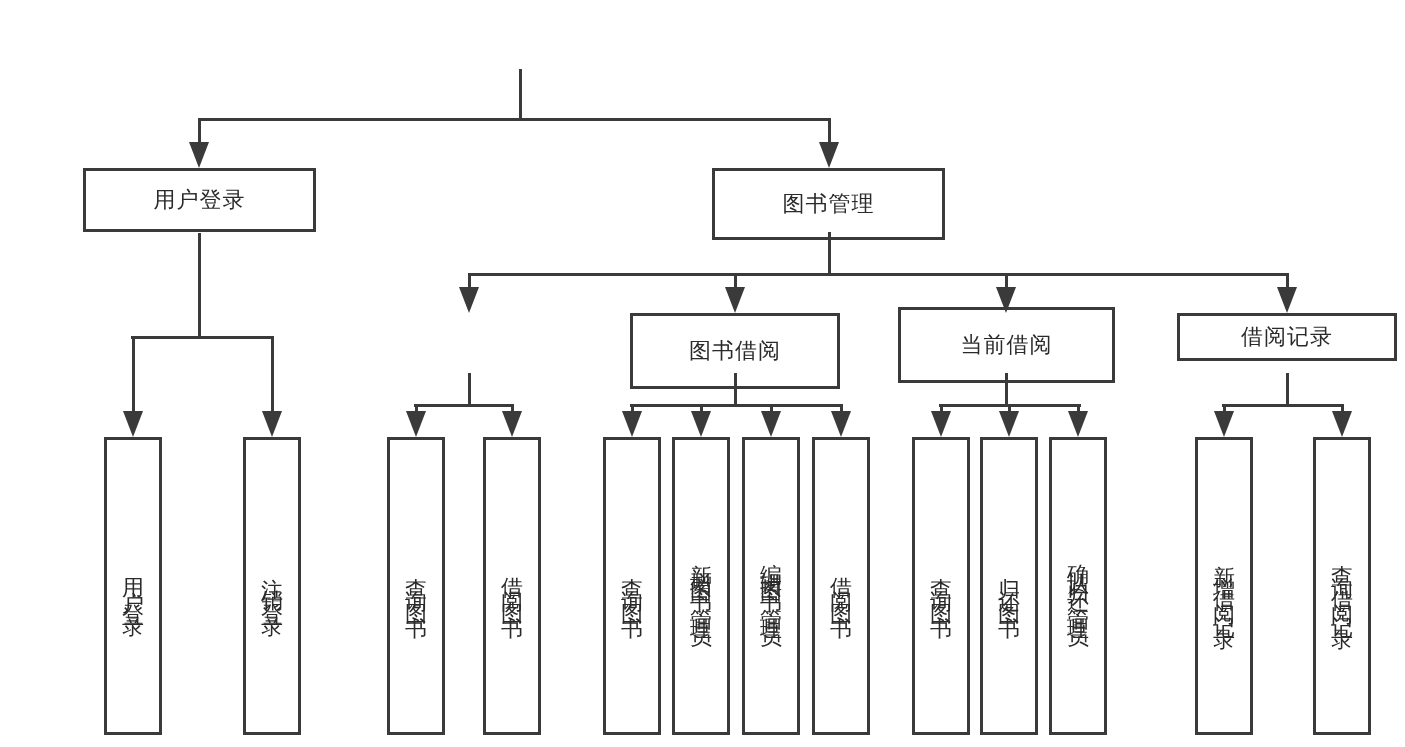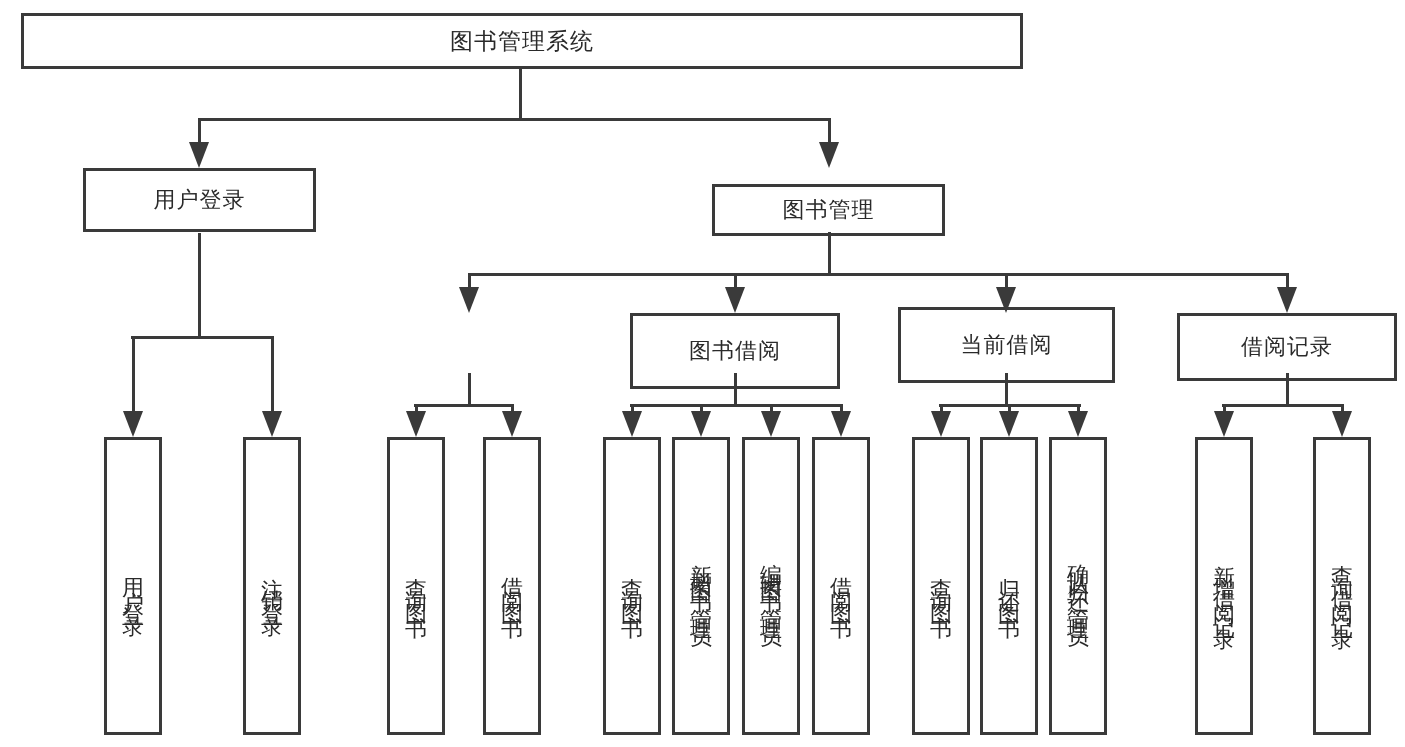--- a/index.html
+++ b/index.html
@@ -61,9 +61,6 @@
 
 <div id="canvas">
 
-  <div class="box root-box" style="left:21px;top:13px;width:1002px;height:56px">
-    <span>图书管理系统</span>
-  </div>
 
   <div class="box" style="left:83px;top:168px;width:233px;height:64px">
     <span>用户登录</span>

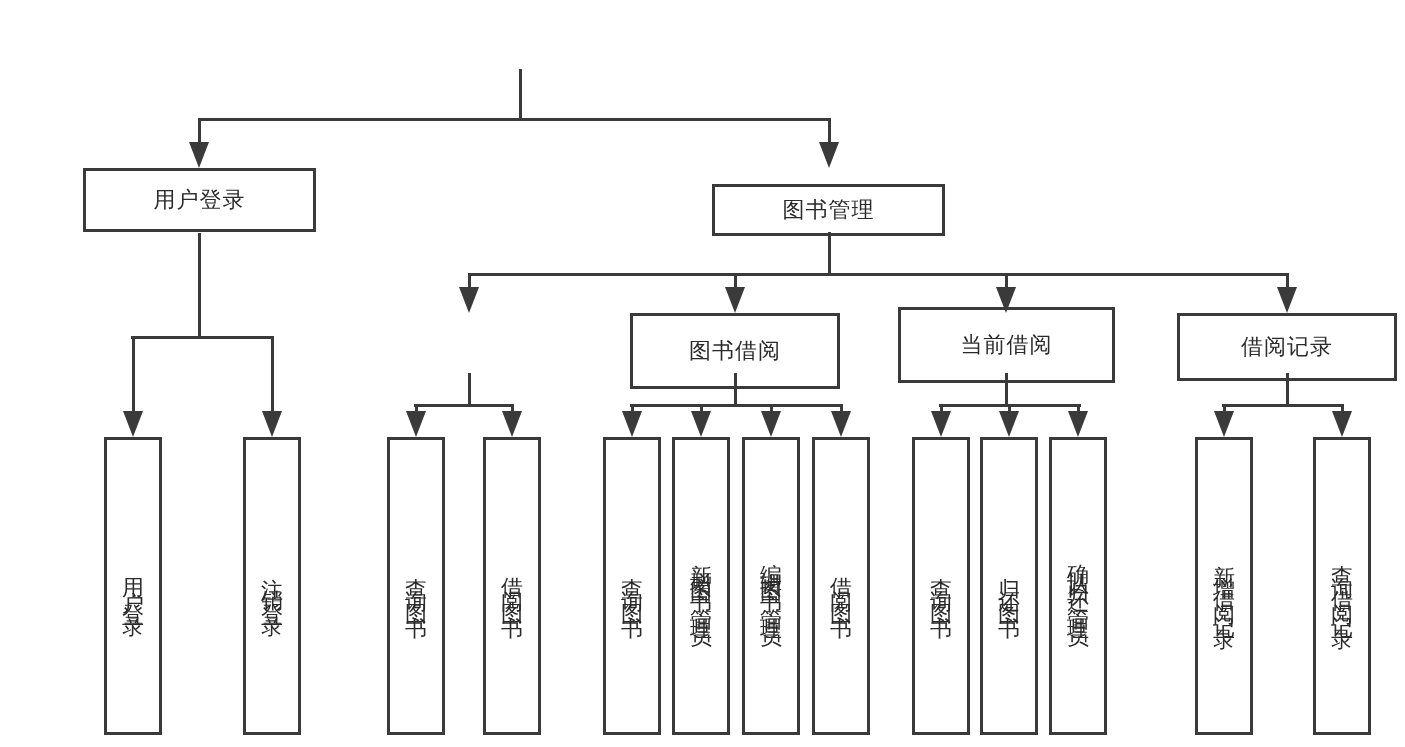--- a/index.html
+++ b/index.html
@@ -66,7 +66,7 @@
     <span>用户登录</span>
   </div>
 
-  <div class="box" style="left:712px;top:184px;width:233px;height:52px">
+  <div class="box" style="left:712px;top:168px;width:233px;height:72px">
     <span>图书管理</span>
   </div>
 

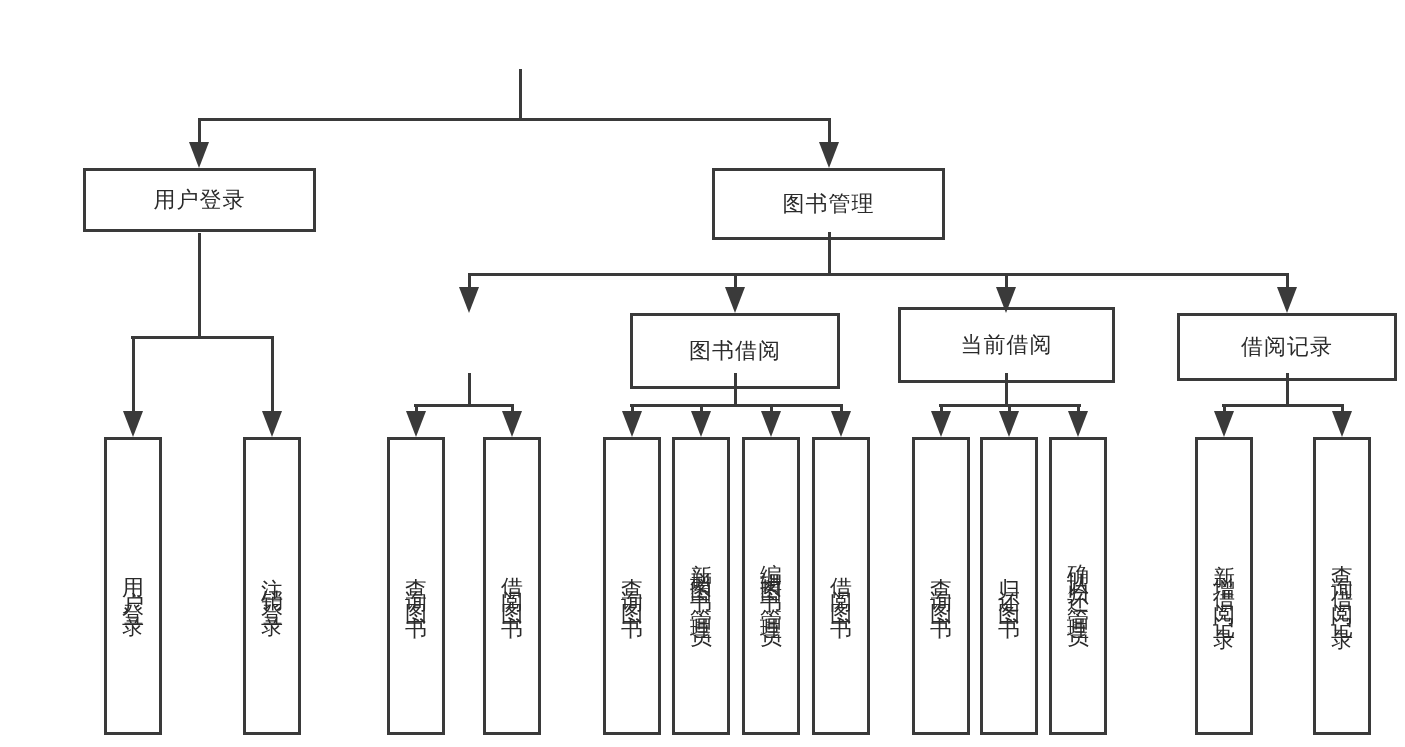--- a/index.html
+++ b/index.html
@@ -79,7 +79,7 @@
     <span>当前借阅</span>
   </div>
 
-  <div class="box" style="left:1177px;top:313px;width:220px;height:68px">
+  <div class="box" style="left:1177px;top:313px;width:220px;height:48px">
     <span>借阅记录</span>
   </div>
 

